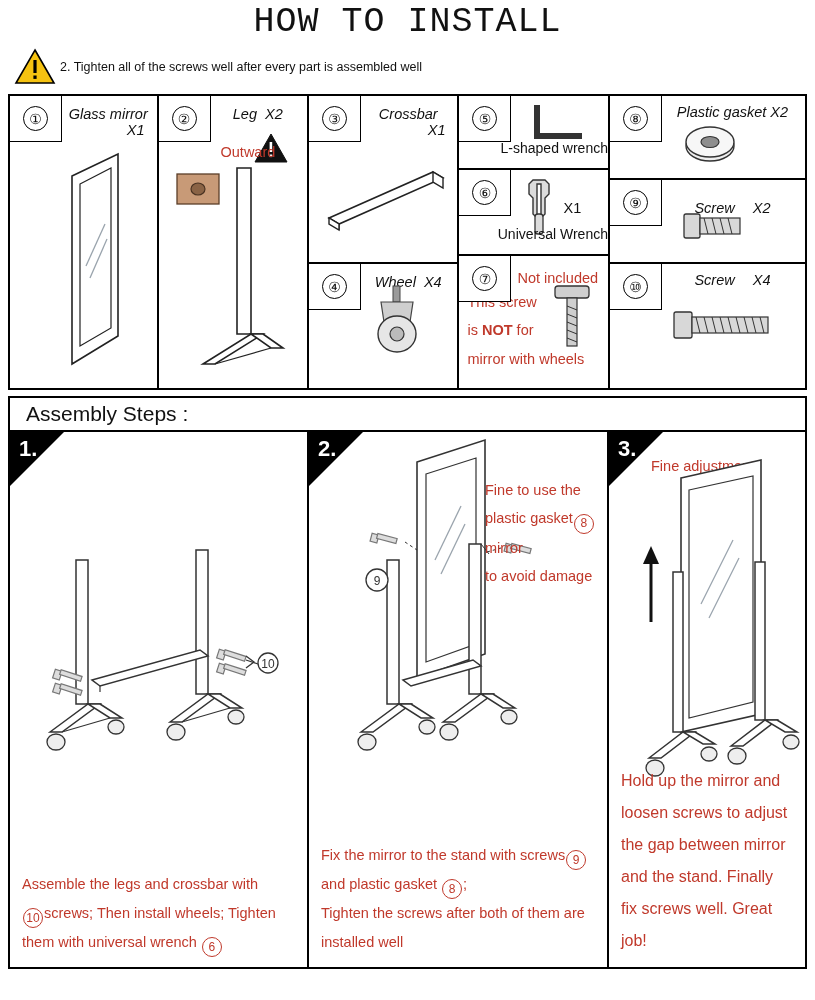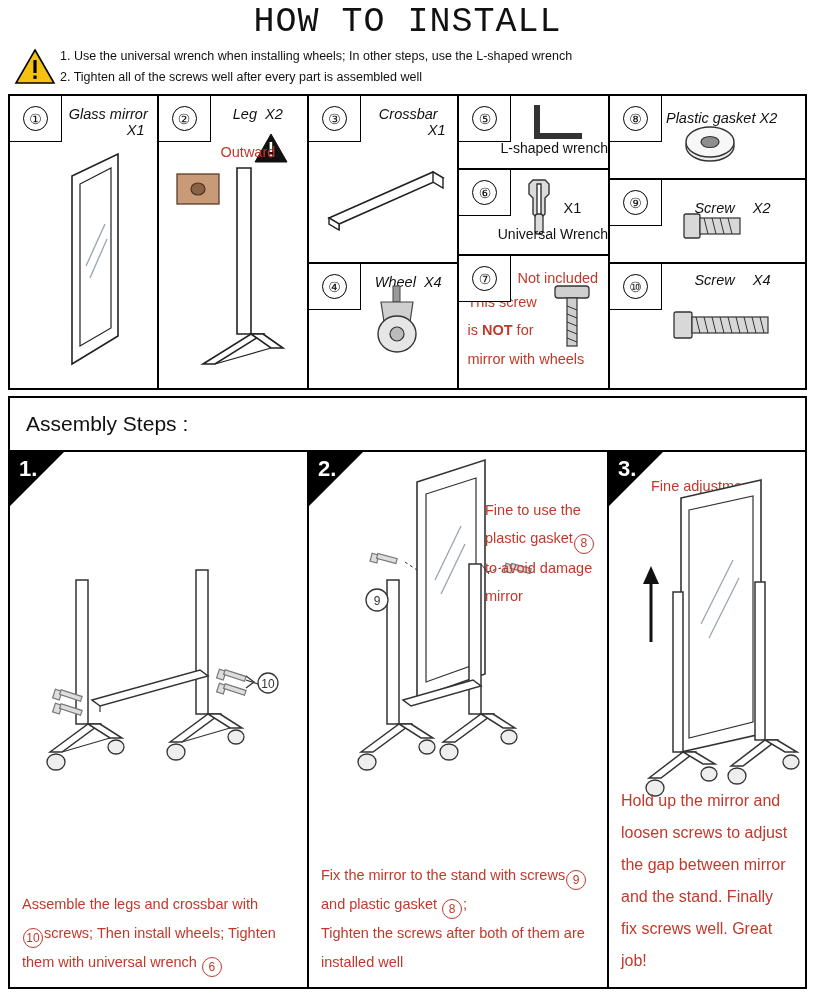--- a/index.html
+++ b/index.html
@@ -142,7 +142,6 @@
       <rect x="19.4" y="28.5" width="3.2" height="3.4" fill="#000"></rect>
     </svg>
     <div class="notes">
-      <div>1. Use the universal wrench when installing wheels; In other steps, use the L-shaped wrench</div>
       <div>2. Tighten all of the screws well after every part is assembled well</div>
     </div>
   </div>

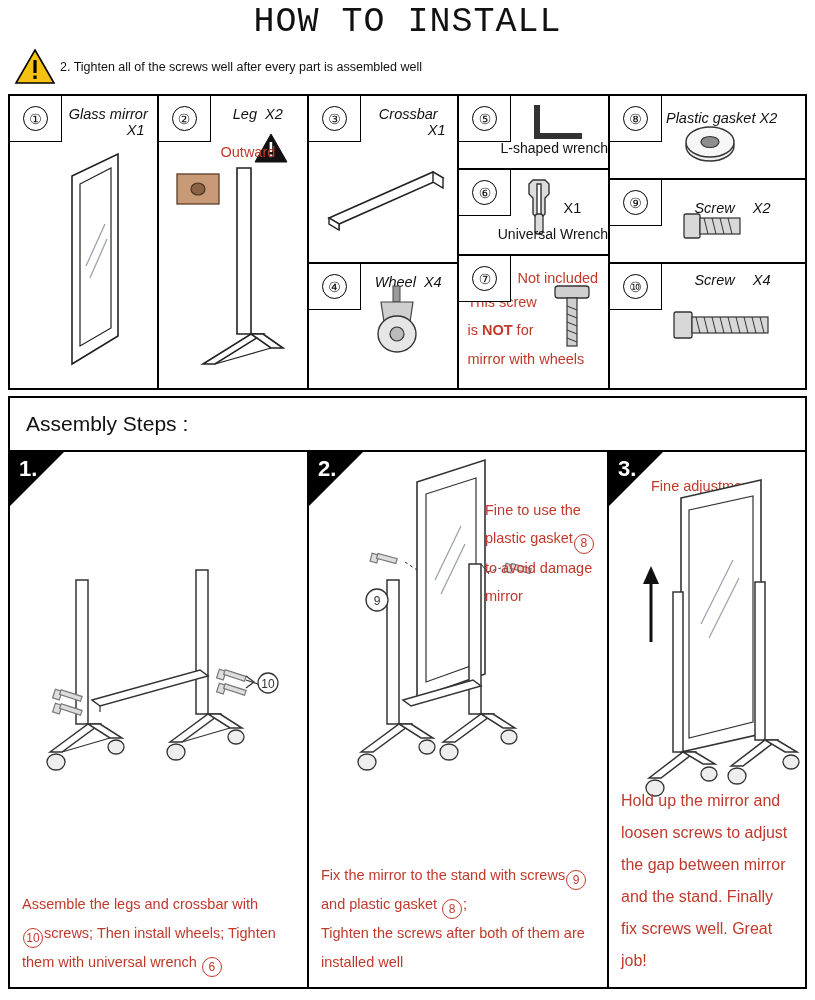--- a/index.html
+++ b/index.html
@@ -274,7 +274,7 @@
         <div class="num">
           <span class="numcircle">⑧</span>
         </div>
-        <div class="lbl" style="top:14px; text-align:left;">
+        <div class="lbl" style="top:8px; text-align:center;">
           <span>Plastic gasket</span>
           <span>X2</span>
         </div>

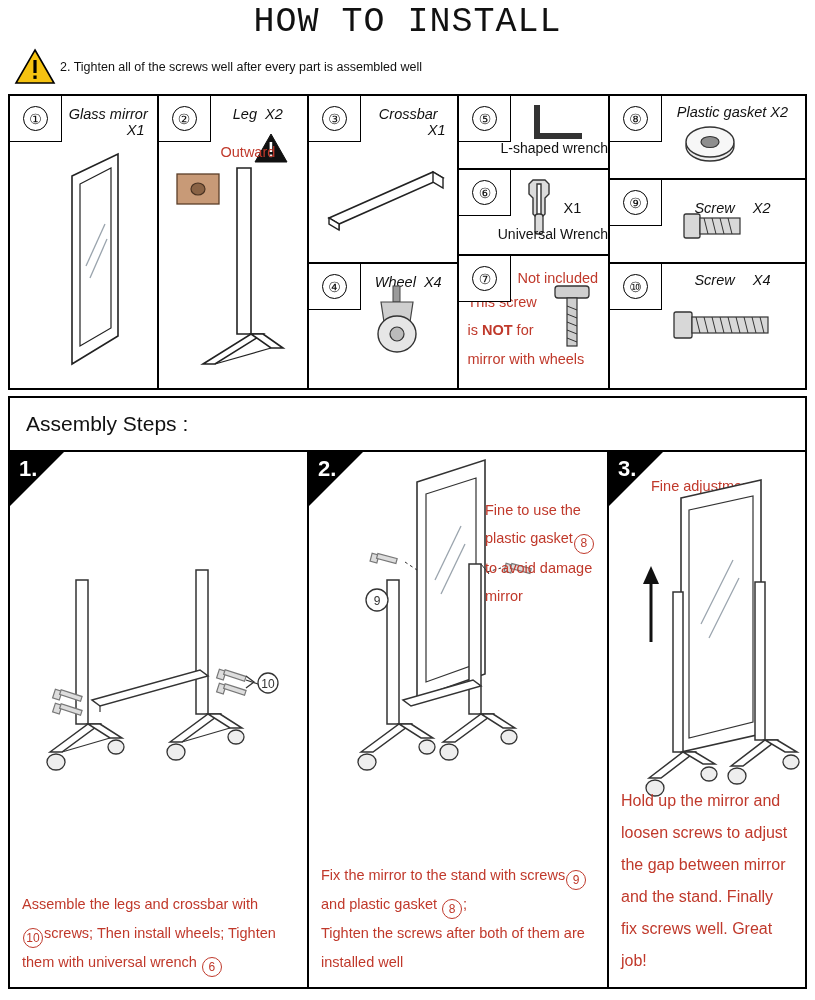--- a/index.html
+++ b/index.html
@@ -82,7 +82,7 @@
   .asm-header {
     margin: 6px 8px 0 8px;
     border: 2px solid #000;
-    height: 56px;
+    height: 36px;
     display: flex; align-items: center;
     padding-left: 16px;
     font-size: 21px;

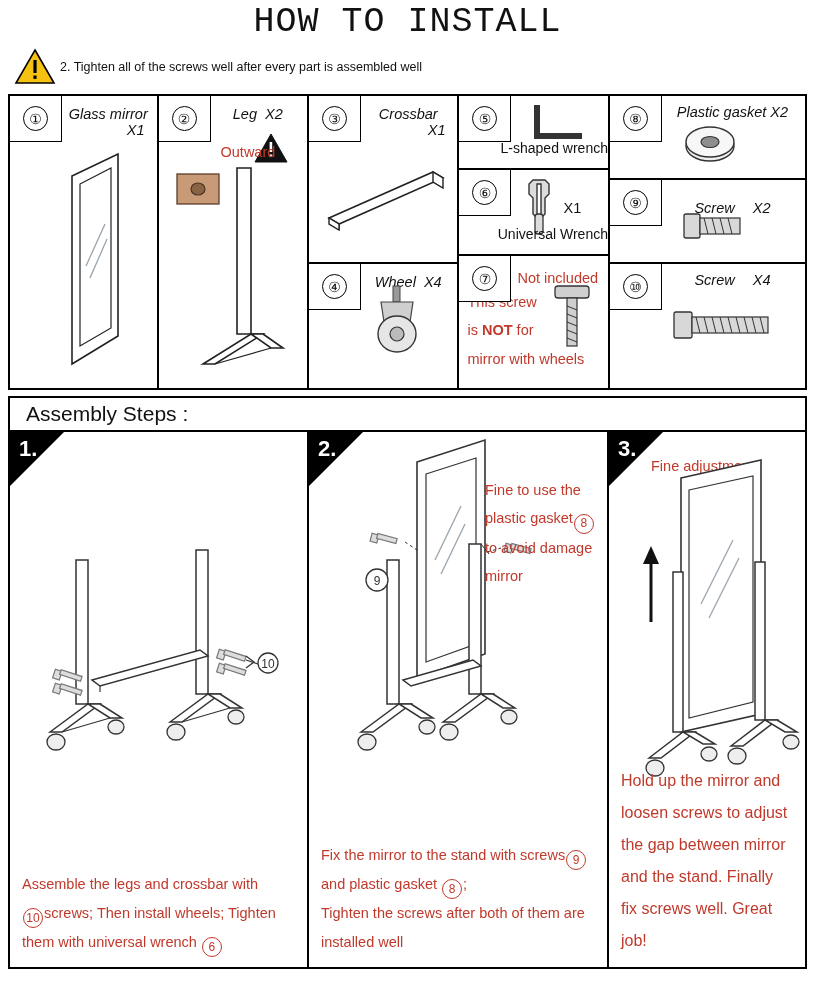--- a/index.html
+++ b/index.html
@@ -430,8 +430,8 @@
         <div>
           <span>plastic gasket</span><span class="inline-circ">8</span>
         </div>
+        <div>mirror</div>
         <div>to avoid damage</div>
-        <div>mirror</div>
       </div>
 
       <div class="step-text">

